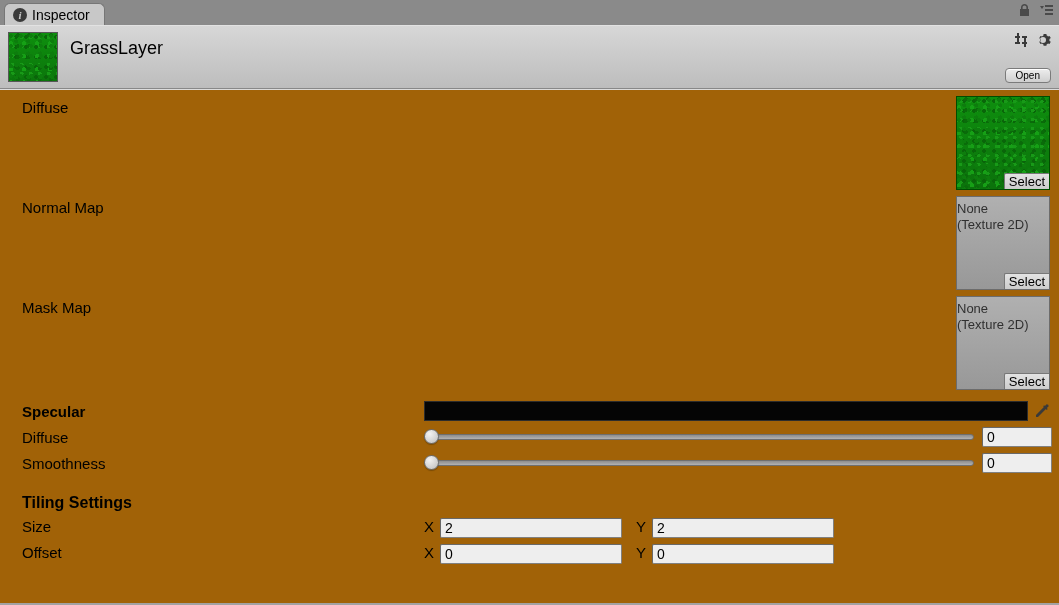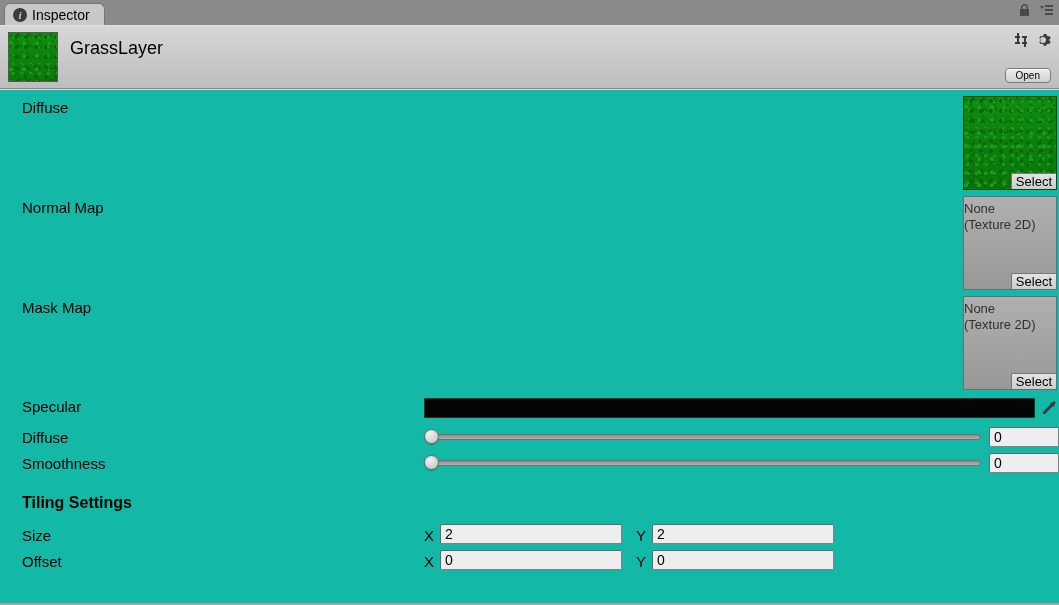--- a/index.html
+++ b/index.html
@@ -112,10 +112,10 @@
 
   
   .panel {
-    background: #14b8a6;
+    background: #a16207;
     border-top: 1px solid #dcdcdc;
     height: calc(605px - 25px - 66px);
-    padding: 6px 0 10px 6px;
+    padding: 6px 7px 10px 6px;
   }
   .row {
     display: flex;

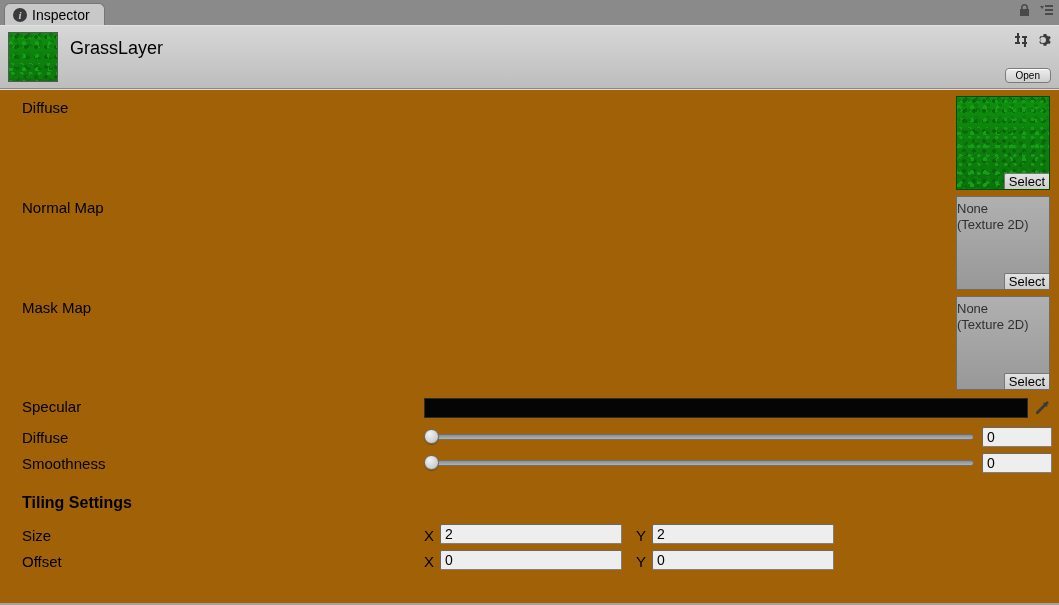--- a/index.html
+++ b/index.html
@@ -172,8 +172,10 @@
 
   .specular-row {
     display: flex;
+    align-items: center;
     height: 26px;
     margin-top: 4px;
+    font-weight: bold;
   }
   .specular-row .prop-label { padding-top: 0; }
   .color-swatch {

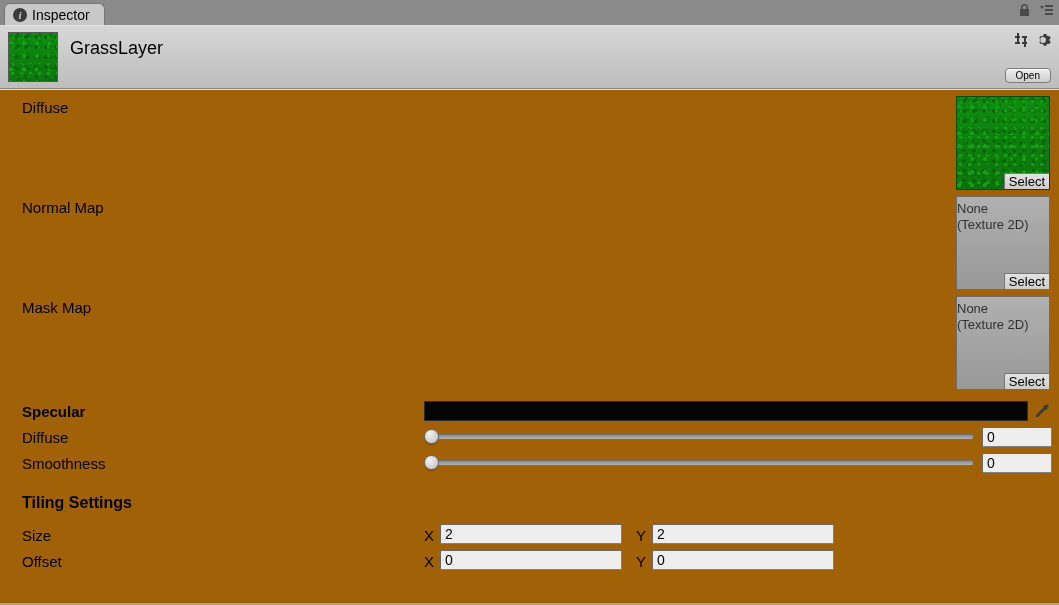--- a/index.html
+++ b/index.html
@@ -239,7 +239,7 @@
   }
   .vec-row {
     display: flex;
-    align-items: flex-end;
+    align-items: flex-start;
     height: 26px;
   }
   .vec-row .prop-label { padding-top: 0; }

